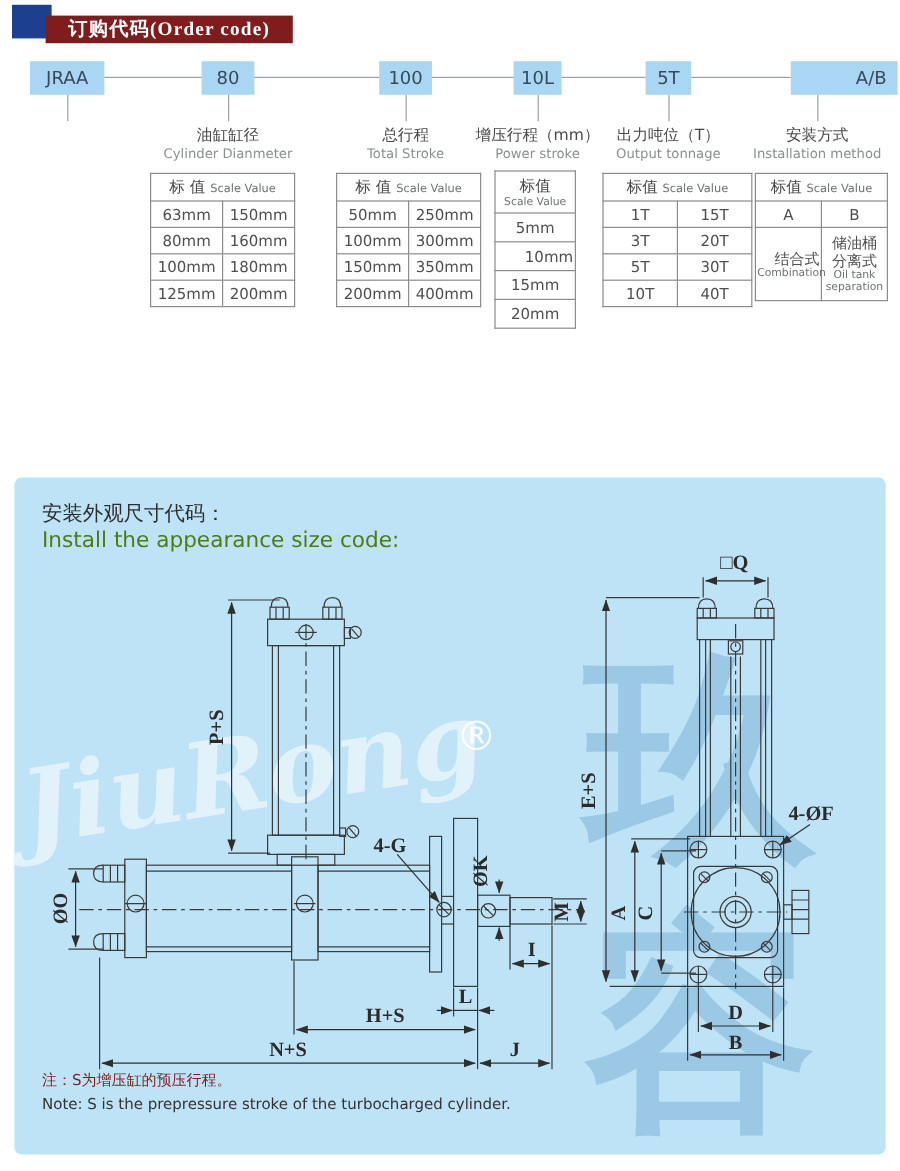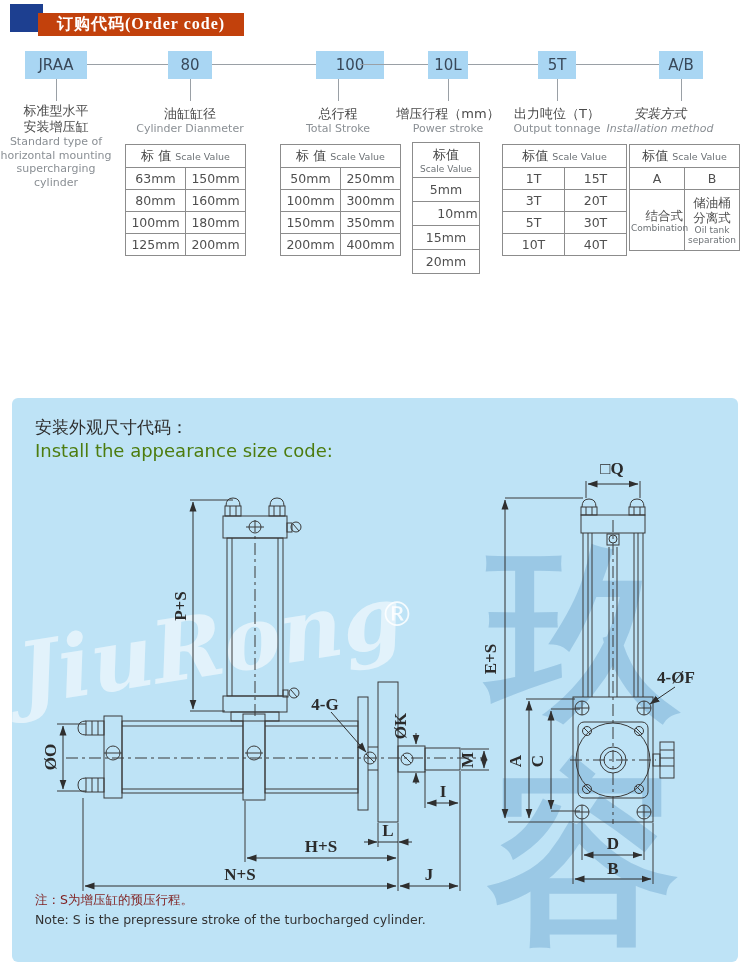--- a/index.html
+++ b/index.html
@@ -8,7 +8,7 @@
 
   
   .hsq{position:absolute;left:10px;top:4px;width:33px;height:28px;background:#1d3f90;}
-  .hbar{position:absolute;left:38px;top:13px;width:206px;height:23px;background:#c2410c;color:#fff;
+  .hbar{position:absolute;left:38px;top:13px;width:206px;height:23px;background:#7f1d1d;color:#fff;
         font-family:"Liberation Serif","DejaVu Serif",serif;font-weight:bold;font-size:16px;
         display:flex;align-items:center;justify-content:center;letter-spacing:1px;}
 

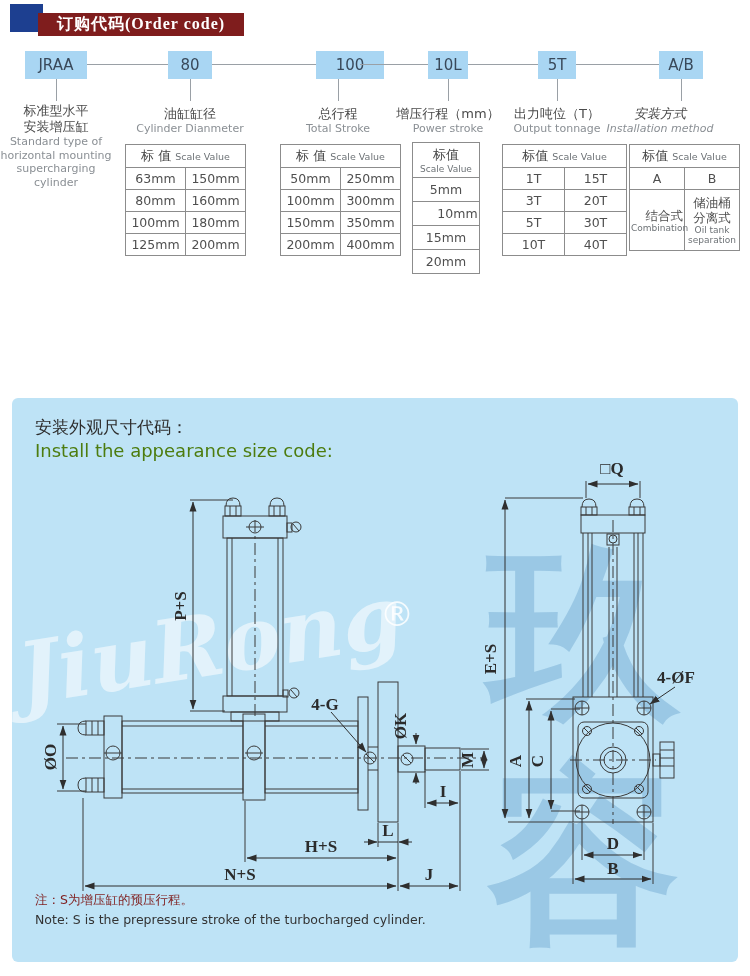--- a/index.html
+++ b/index.html
@@ -60,7 +60,7 @@
 
   <div class="fbox" style="left:25px;width:62px;">JRAA</div>
   <div class="fbox" style="left:168px;width:44px;">80</div>
-  <div class="fbox" style="left:316px;width:68px;">100</div>
+  <div class="fbox" style="left:316px;width:44px;">100</div>
   <div class="fbox" style="left:428px;width:40px;">10L</div>
   <div class="fbox" style="left:538px;width:38px;">5T</div>
   <div class="fbox" style="left:659px;width:44px;">A/B</div>

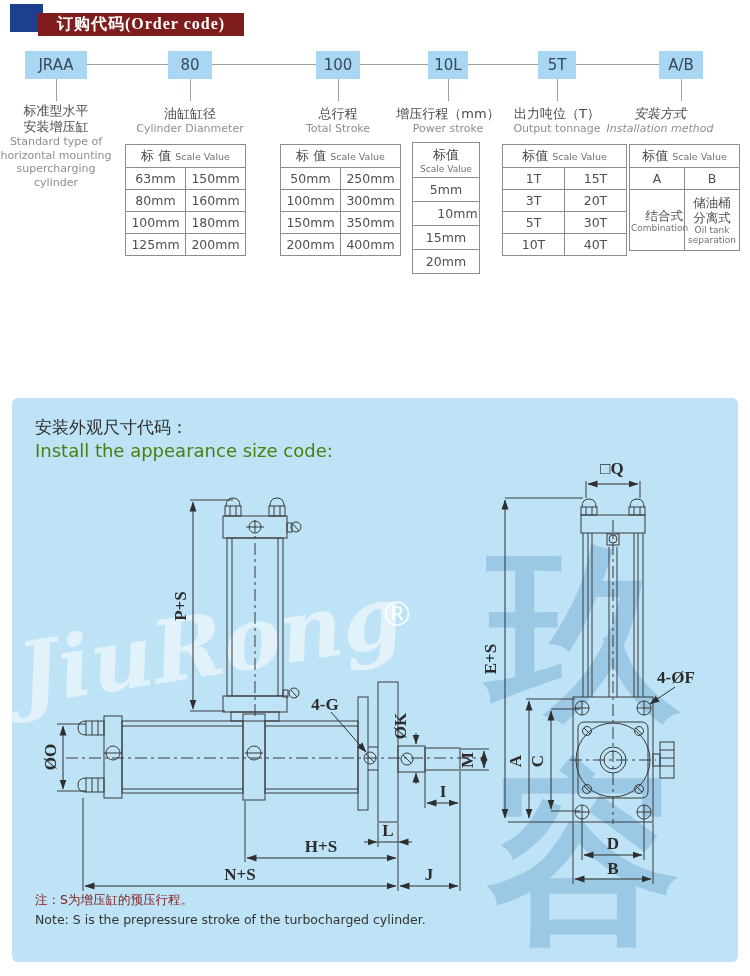--- a/index.html
+++ b/index.html
@@ -63,7 +63,7 @@
   <div class="fbox" style="left:316px;width:44px;">100</div>
   <div class="fbox" style="left:428px;width:40px;">10L</div>
   <div class="fbox" style="left:538px;width:38px;">5T</div>
-  <div class="fbox" style="left:659px;width:44px;">A/B</div>
+  <div class="fbox" style="left:659px;width:44px;padding-left:45px;">A/B</div>
 
   <div class="hline" style="left:87px;width:81px;"></div>
   <div class="hline" style="left:212px;width:104px;"></div>

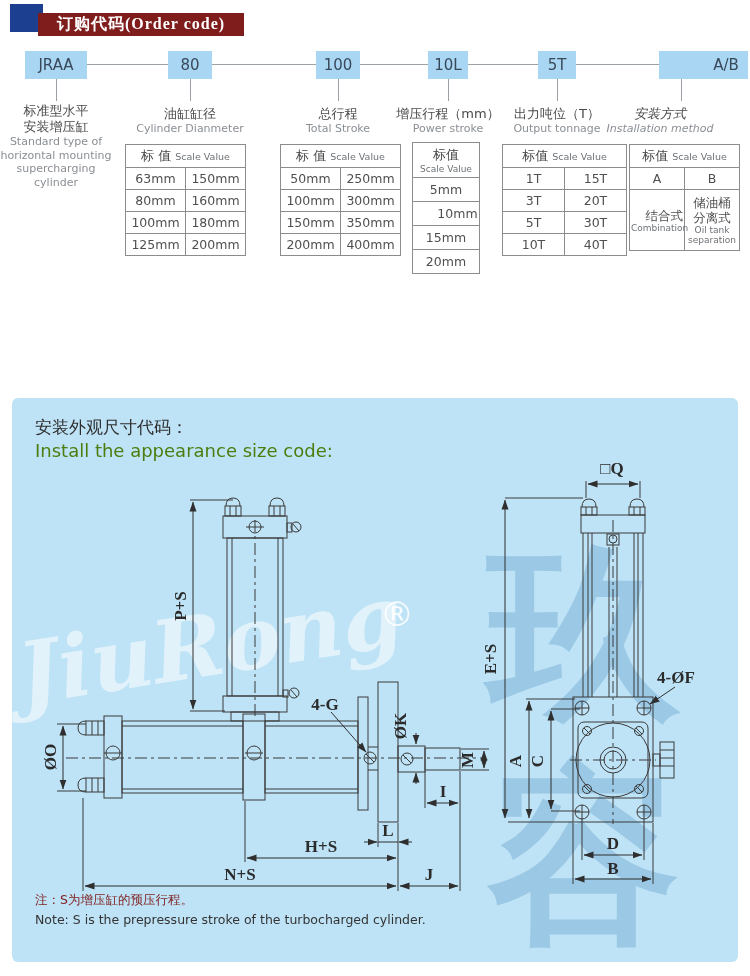--- a/index.html
+++ b/index.html
@@ -77,14 +77,6 @@
   <div class="vline" style="left:557px;"></div>
   <div class="vline" style="left:681px;"></div>
 
-  <div class="coll" style="left:56px;top:103px;">
-    <div class="cn">标准型水平</div>
-    <div class="cn">安装增压缸</div>
-    <div class="en">Standard type of</div>
-    <div class="en">horizontal mounting</div>
-    <div class="en">supercharging</div>
-    <div class="en">cylinder</div>
-  </div>
   <div class="coll" style="left:190px;top:106px;">
     <div class="cn">油缸缸径</div>
     <div class="en">Cylinder Dianmeter</div>

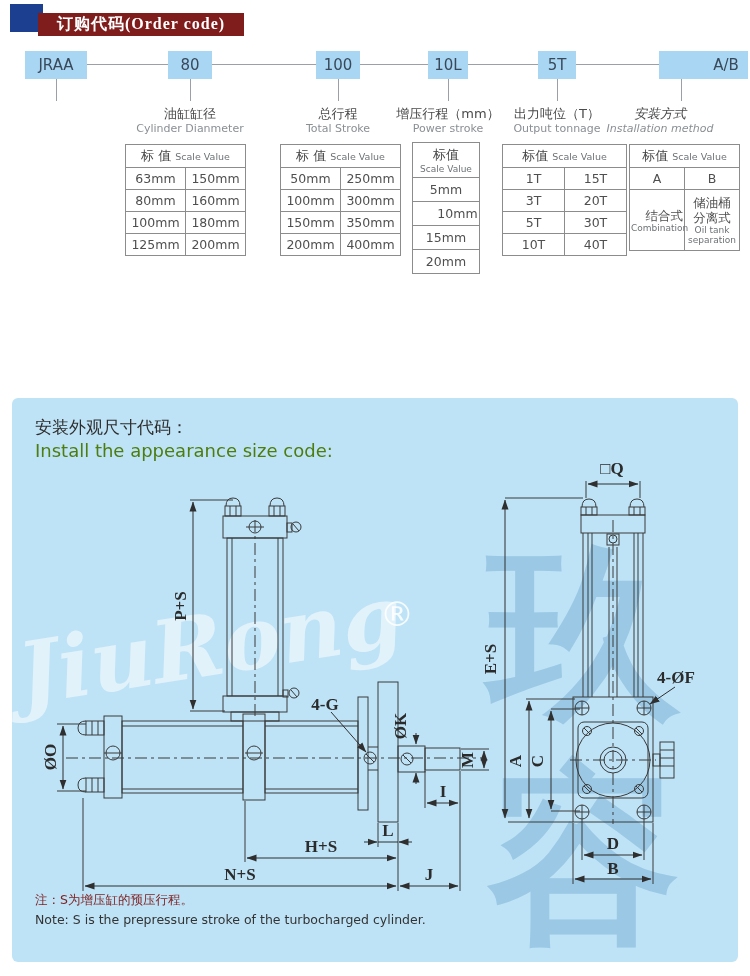--- a/index.html
+++ b/index.html
@@ -93,7 +93,7 @@
     <div class="cn">出力吨位（T）</div>
     <div class="en">Output tonnage</div>
   </div>
-  <div class="coll" style="left:660px;top:106px;font-style:italic;">
+  <div class="coll" style="left:681px;top:106px;">
     <div class="cn">安装方式</div>
     <div class="en">Installation method</div>
   </div>

